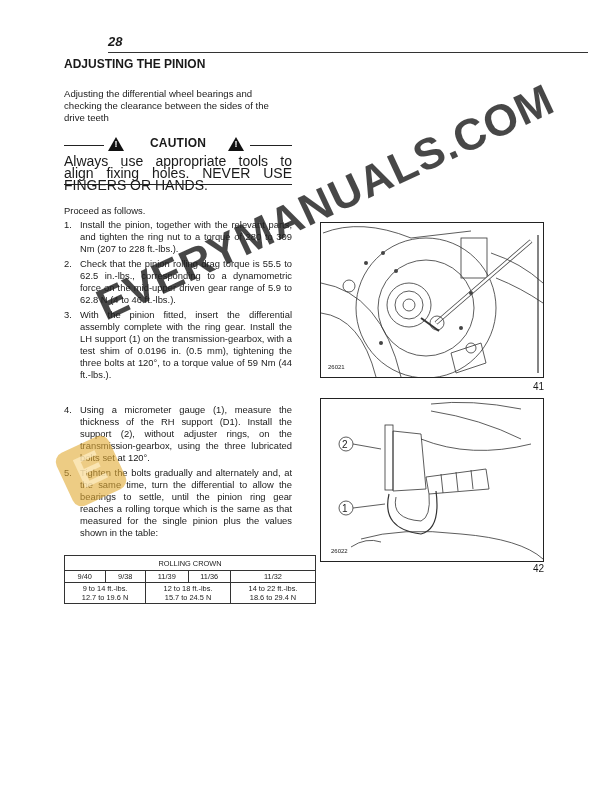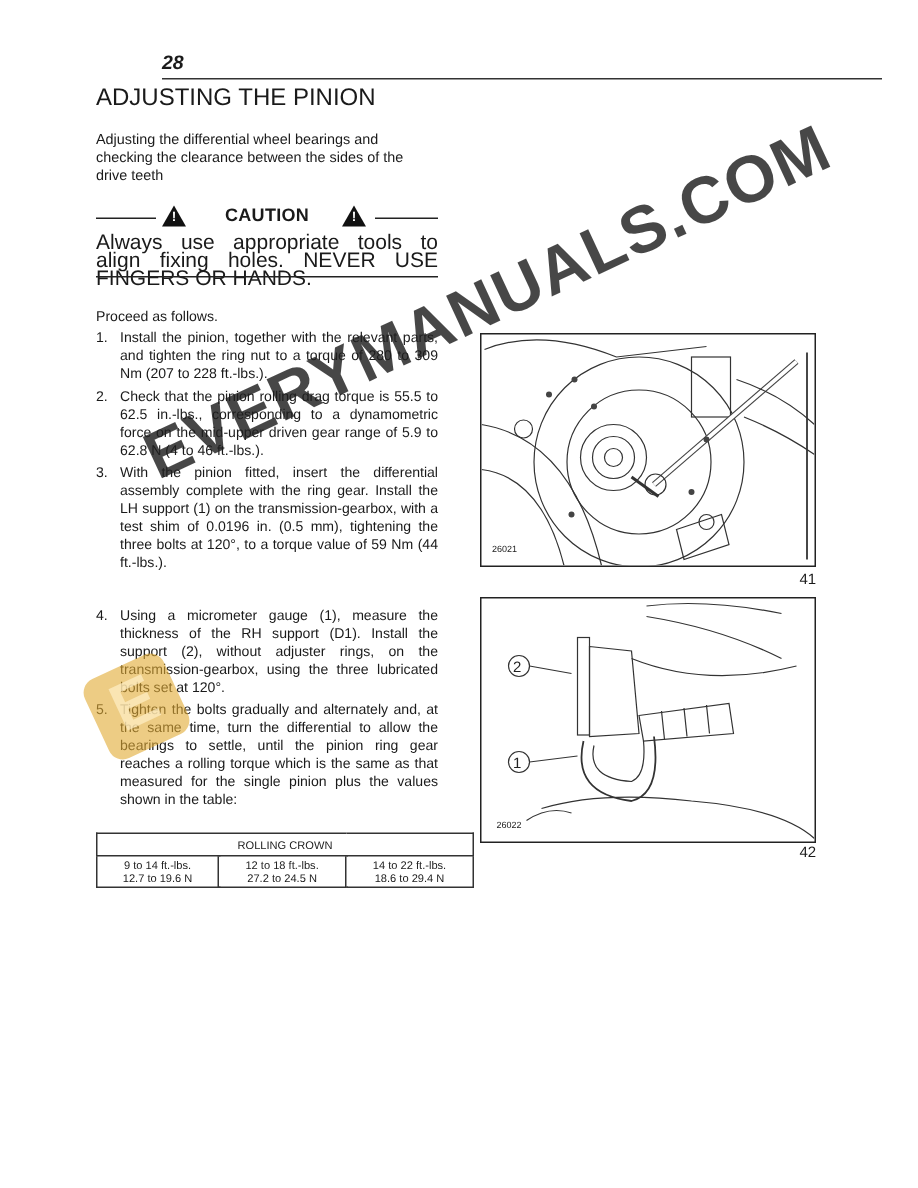--- a/index.html
+++ b/index.html
@@ -9,7 +9,7 @@
   .header { left: 64px; top: 34px; width: 480px; height: 18px; border-bottom: 1px solid #333; margin-left: 44px; }
   .page-num { font-style: italic; font-weight: bold; font-size: 13px; position: absolute; left: 0; top: 0; }
   .section-title { font-style: italic; font-size: 12.5px; position: absolute; left: 34px; top: 0; letter-spacing: 0.1px; }
-  .h1 { left: 64px; top: 57px; font-weight: normal; font-size: 16px; }
+  .h1 { left: 64px; top: 57px; font-weight: bold; font-size: 12px; }
   .subhead { left: 64px; top: 88px; width: 228px; font-weight: normal; font-size: 9.6px; line-height: 12px; }
   .caution { left: 64px; top: 136px; width: 228px; height: 18px; }
   .caution .line { position: absolute; top: 9px; height: 1px; background: #222; }

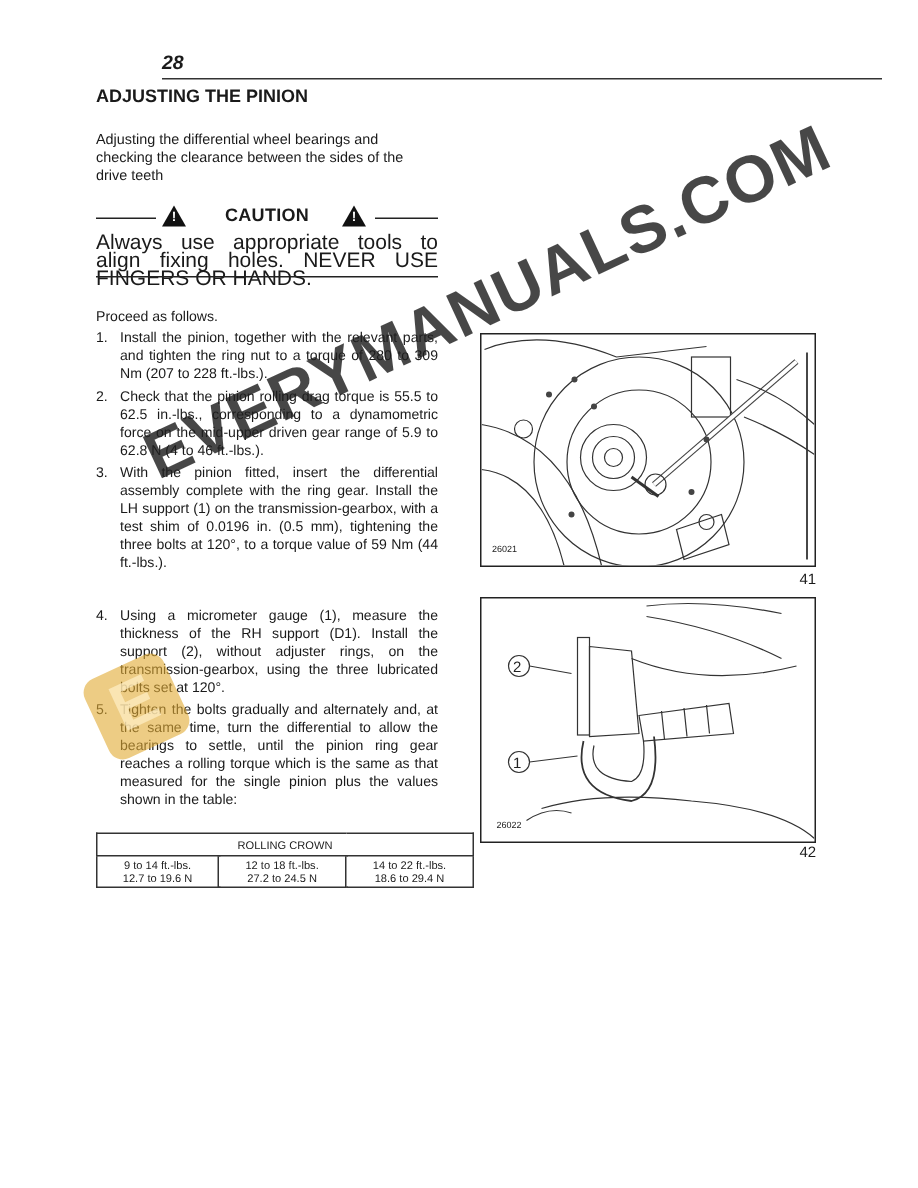--- a/index.html
+++ b/index.html
@@ -93,6 +93,13 @@
       <td class="head" colspan="6">ROLLING CROWN</td>
     </tr>
     <tr>
+      <td>9/40</td>
+      <td>9/38</td>
+      <td>11/39</td>
+      <td>11/36</td>
+      <td colspan="2">11/32</td>
+    </tr>
+    <tr>
       <td colspan="2">
         <div>9 to 14 ft.-lbs.</div>
         <div>12.7 to 19.6 N</div>

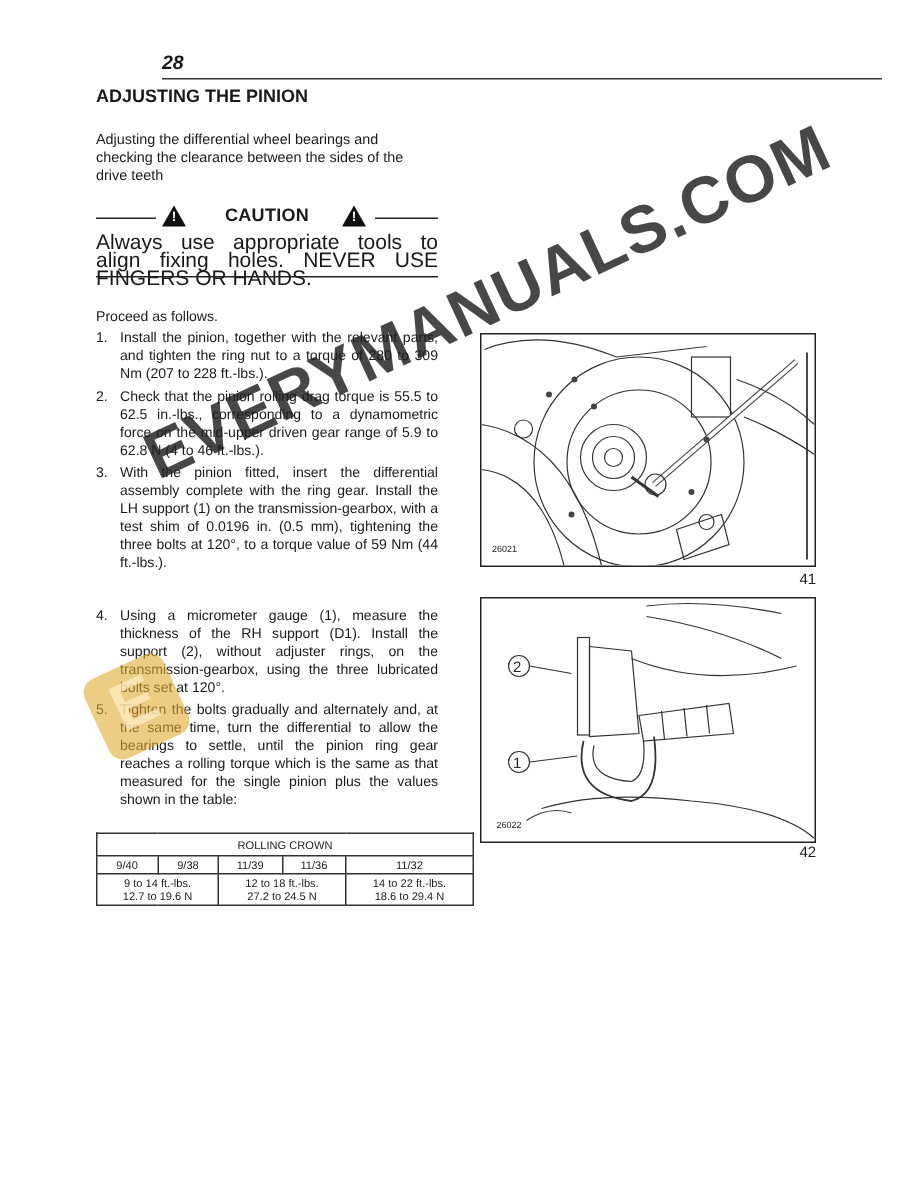--- a/index.html
+++ b/index.html
@@ -106,7 +106,7 @@
       </td>
       <td colspan="2">
         <div>12 to 18 ft.-lbs.</div>
-        <div>27.2 to 24.5 N</div>
+        <div>15.7 to 24.5 N</div>
       </td>
       <td colspan="2">
         <div>14 to 22 ft.-lbs.</div>

